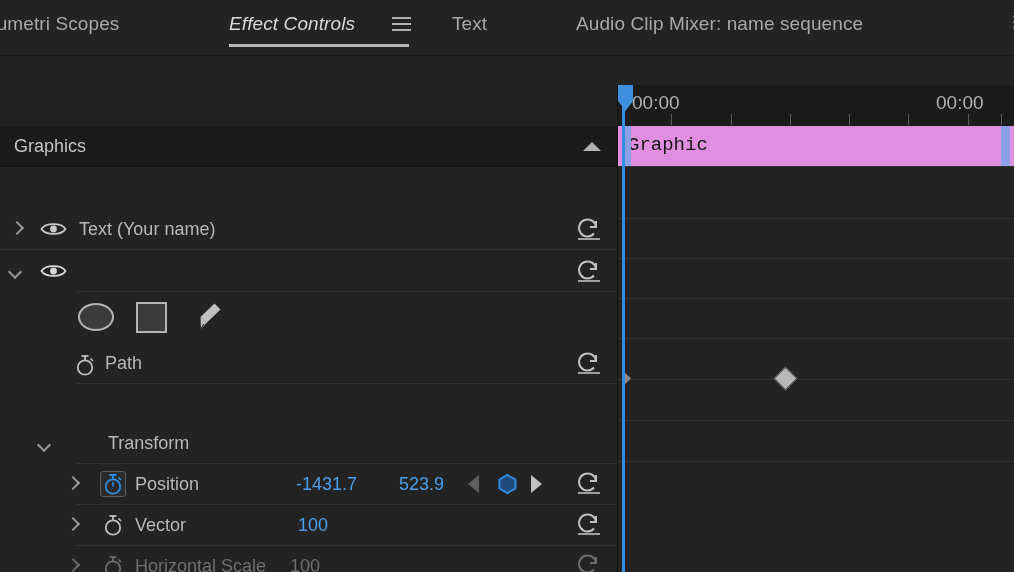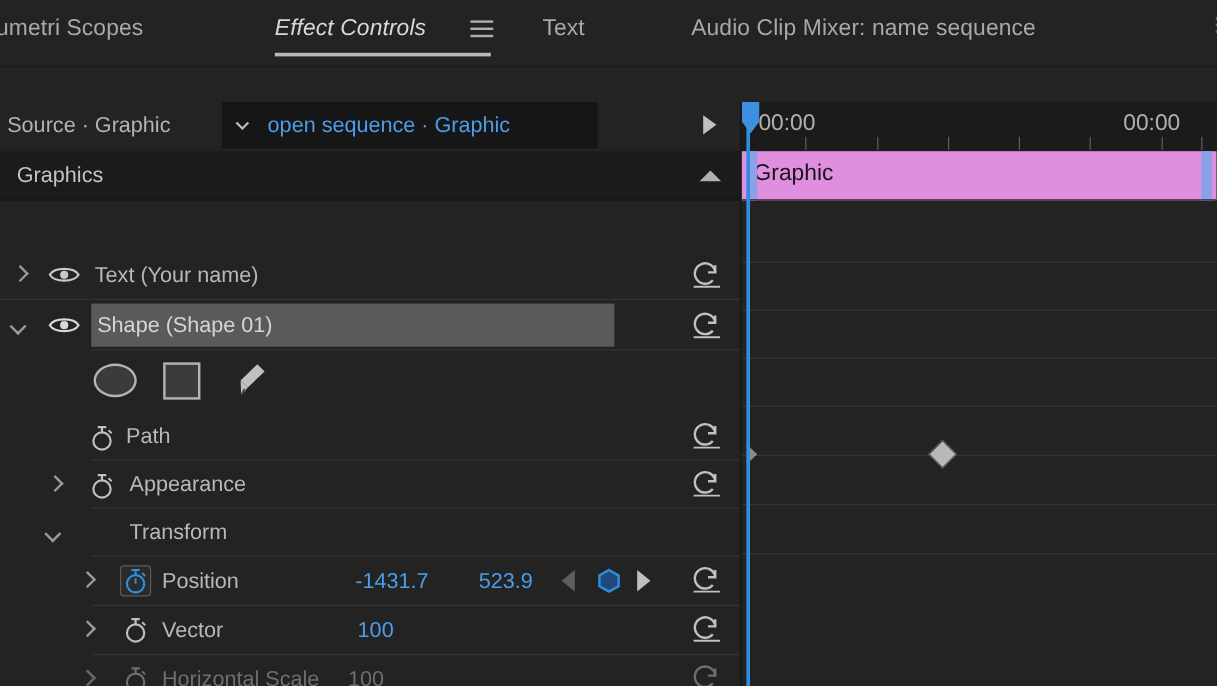--- a/index.html
+++ b/index.html
@@ -361,16 +361,6 @@
     <div class="edge-dots">⋮</div>
   </div>
 
-  <div class="srcbar">
-    <div class="src-label">Source · Graphic</div>
-    <div class="src-dropdown">
-      <svg class="src-chevron" viewBox="0 0 16 16">
-        <path d="M3 6 L8 11 L13 6" fill="none" stroke="#c0c0c0" stroke-width="1.8"></path>
-      </svg>
-      <div class="src-seq">open sequence · Graphic</div>
-    </div>
-    <div class="src-play"></div>
-  </div>
 
   <div class="params">
 

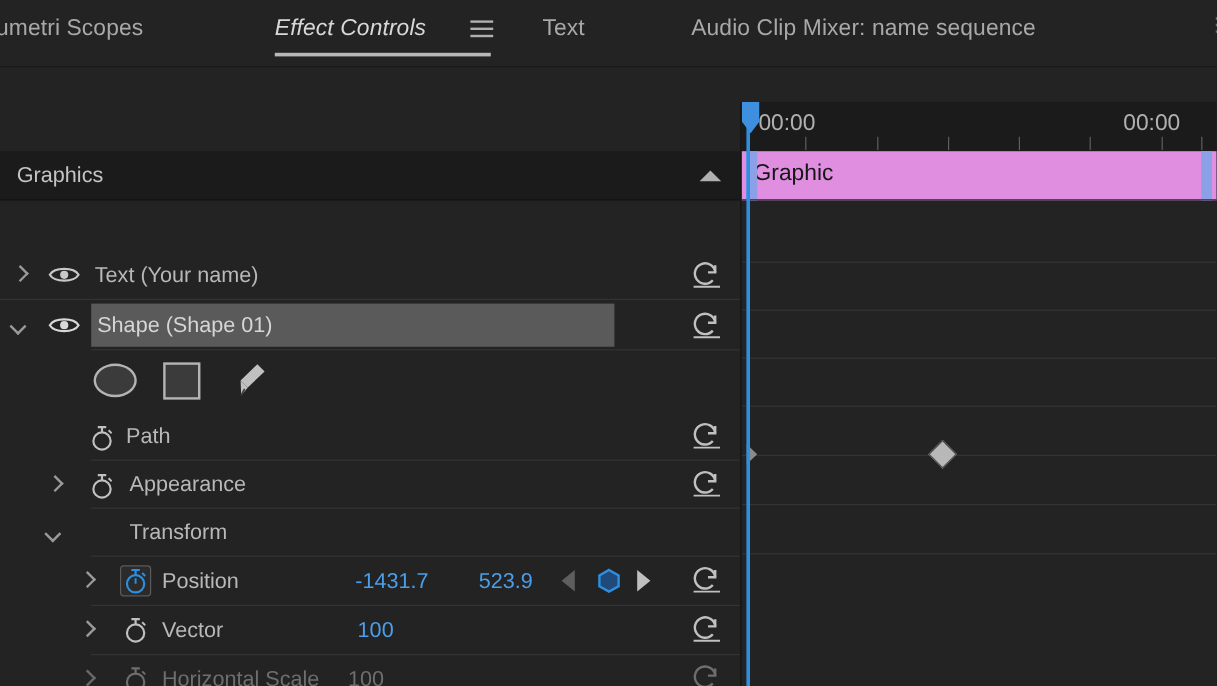--- a/index.html
+++ b/index.html
@@ -287,6 +287,7 @@
     left: 0; top: 41px;
     width: 396px; height: 41px;
     background: #e08fe0;
+    font-family: Liberation Mono, monospace;
   }
   .clipbar .name {
     position: absolute;

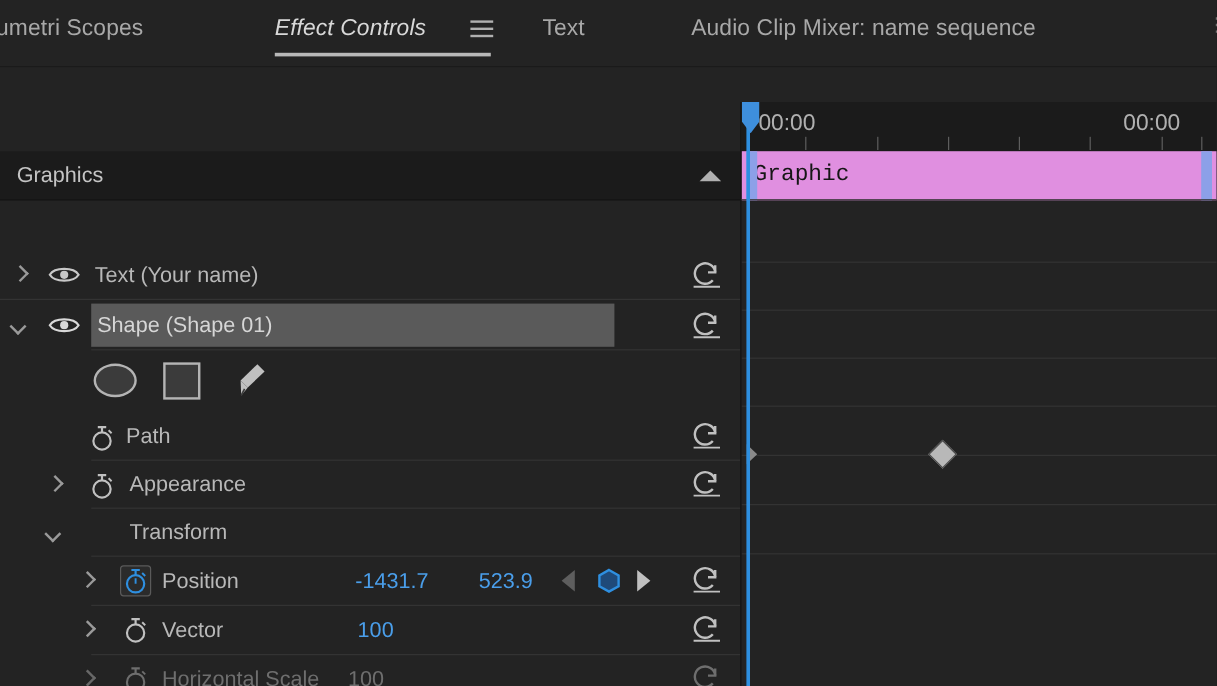--- a/index.html
+++ b/index.html
@@ -392,9 +392,6 @@
         <path d="M1.5 9 C5.5 2.5, 21.5 2.5, 25.5 9 C21.5 15.5, 5.5 15.5, 1.5 9 Z" fill="none" stroke="#d8d8d8" stroke-width="1.8"></path>
         <circle cx="13.5" cy="9" r="3.4" fill="#d8d8d8"></circle>
       </svg>
-      <div class="sel-highlight" style="left:76px; top:3px; width:436px; height:36px;">
-        <div class="label" style="left:5px; top:8px;">Shape (Shape 01)</div>
-      </div>
       <svg class="reset" style="left:574px; top:10px;" width="29" height="24" viewBox="0 0 29 24">
         <path d="M22 3 L22 9 L16 9" fill="none" stroke="#c0c0c0" stroke-width="2"></path>
         <path d="M22 9 A8.5 8.5 0 1 0 20 15.5" fill="none" stroke="#c0c0c0" stroke-width="2"></path>

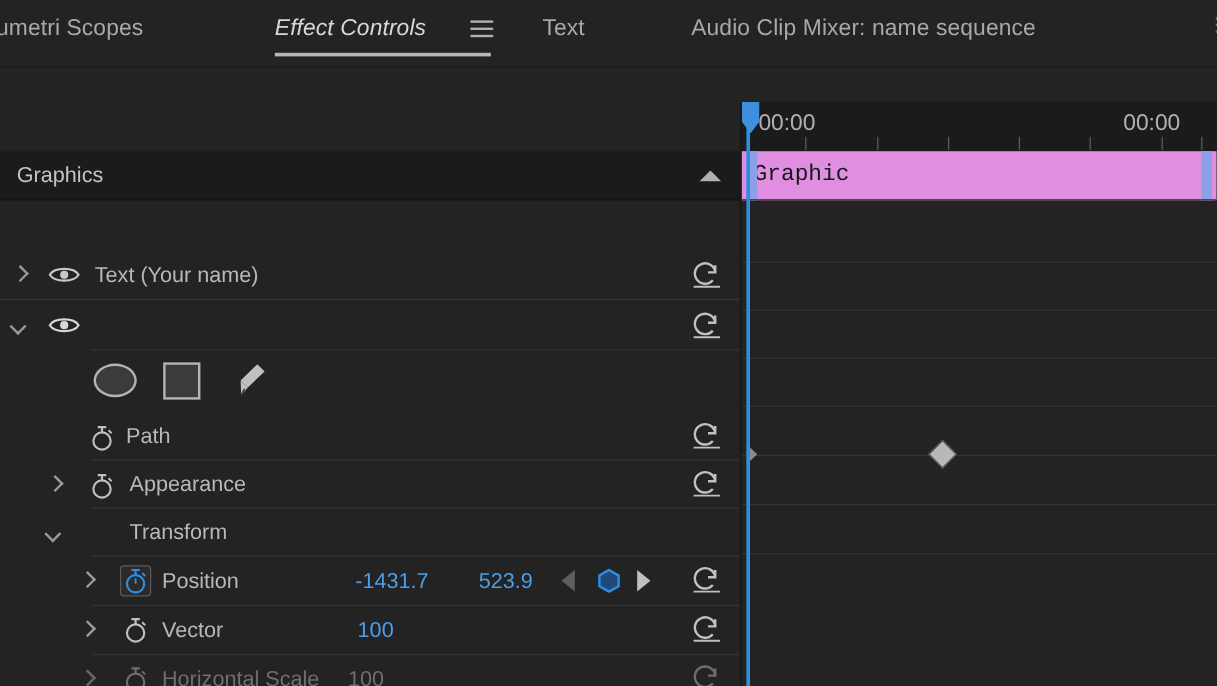--- a/index.html
+++ b/index.html
@@ -426,22 +426,6 @@
       <div class="sep" style="left:76px; width:541px;"></div>
     </div>
 
-    <div class="row" style="top:258px; height:40px;">
-      <div class="disc" style="left:38px; top:13px;"></div>
-      <svg class="sw" style="left:73px; top:9px;" width="24" height="24" viewBox="0 0 24 24">
-        <circle cx="12" cy="14.5" r="7.2" fill="none" stroke="#c0c0c0" stroke-width="1.8"></circle>
-        <line x1="12" y1="7.3" x2="12" y2="3" stroke="#c0c0c0" stroke-width="1.8"></line>
-        <line x1="8.5" y1="3" x2="15.5" y2="3" stroke="#c0c0c0" stroke-width="1.8"></line>
-        <line x1="17.5" y1="5.5" x2="20" y2="8" stroke="#c0c0c0" stroke-width="1.6"></line>
-      </svg>
-      <div class="label" style="left:108px; top:9px;">Appearance</div>
-      <svg class="reset" style="left:574px; top:8px;" width="29" height="24" viewBox="0 0 29 24">
-        <path d="M22 3 L22 9 L16 9" fill="none" stroke="#c0c0c0" stroke-width="2"></path>
-        <path d="M22 9 A8.5 8.5 0 1 0 20 15.5" fill="none" stroke="#c0c0c0" stroke-width="2"></path>
-        <line x1="4" y1="21" x2="26" y2="21" stroke="#c0c0c0" stroke-width="1.6"></line>
-      </svg>
-      <div class="sep" style="left:76px; width:541px;"></div>
-    </div>
 
     <div class="row" style="top:298px; height:40px;">
       <div class="disc open" style="left:38px; top:13px;"></div>

